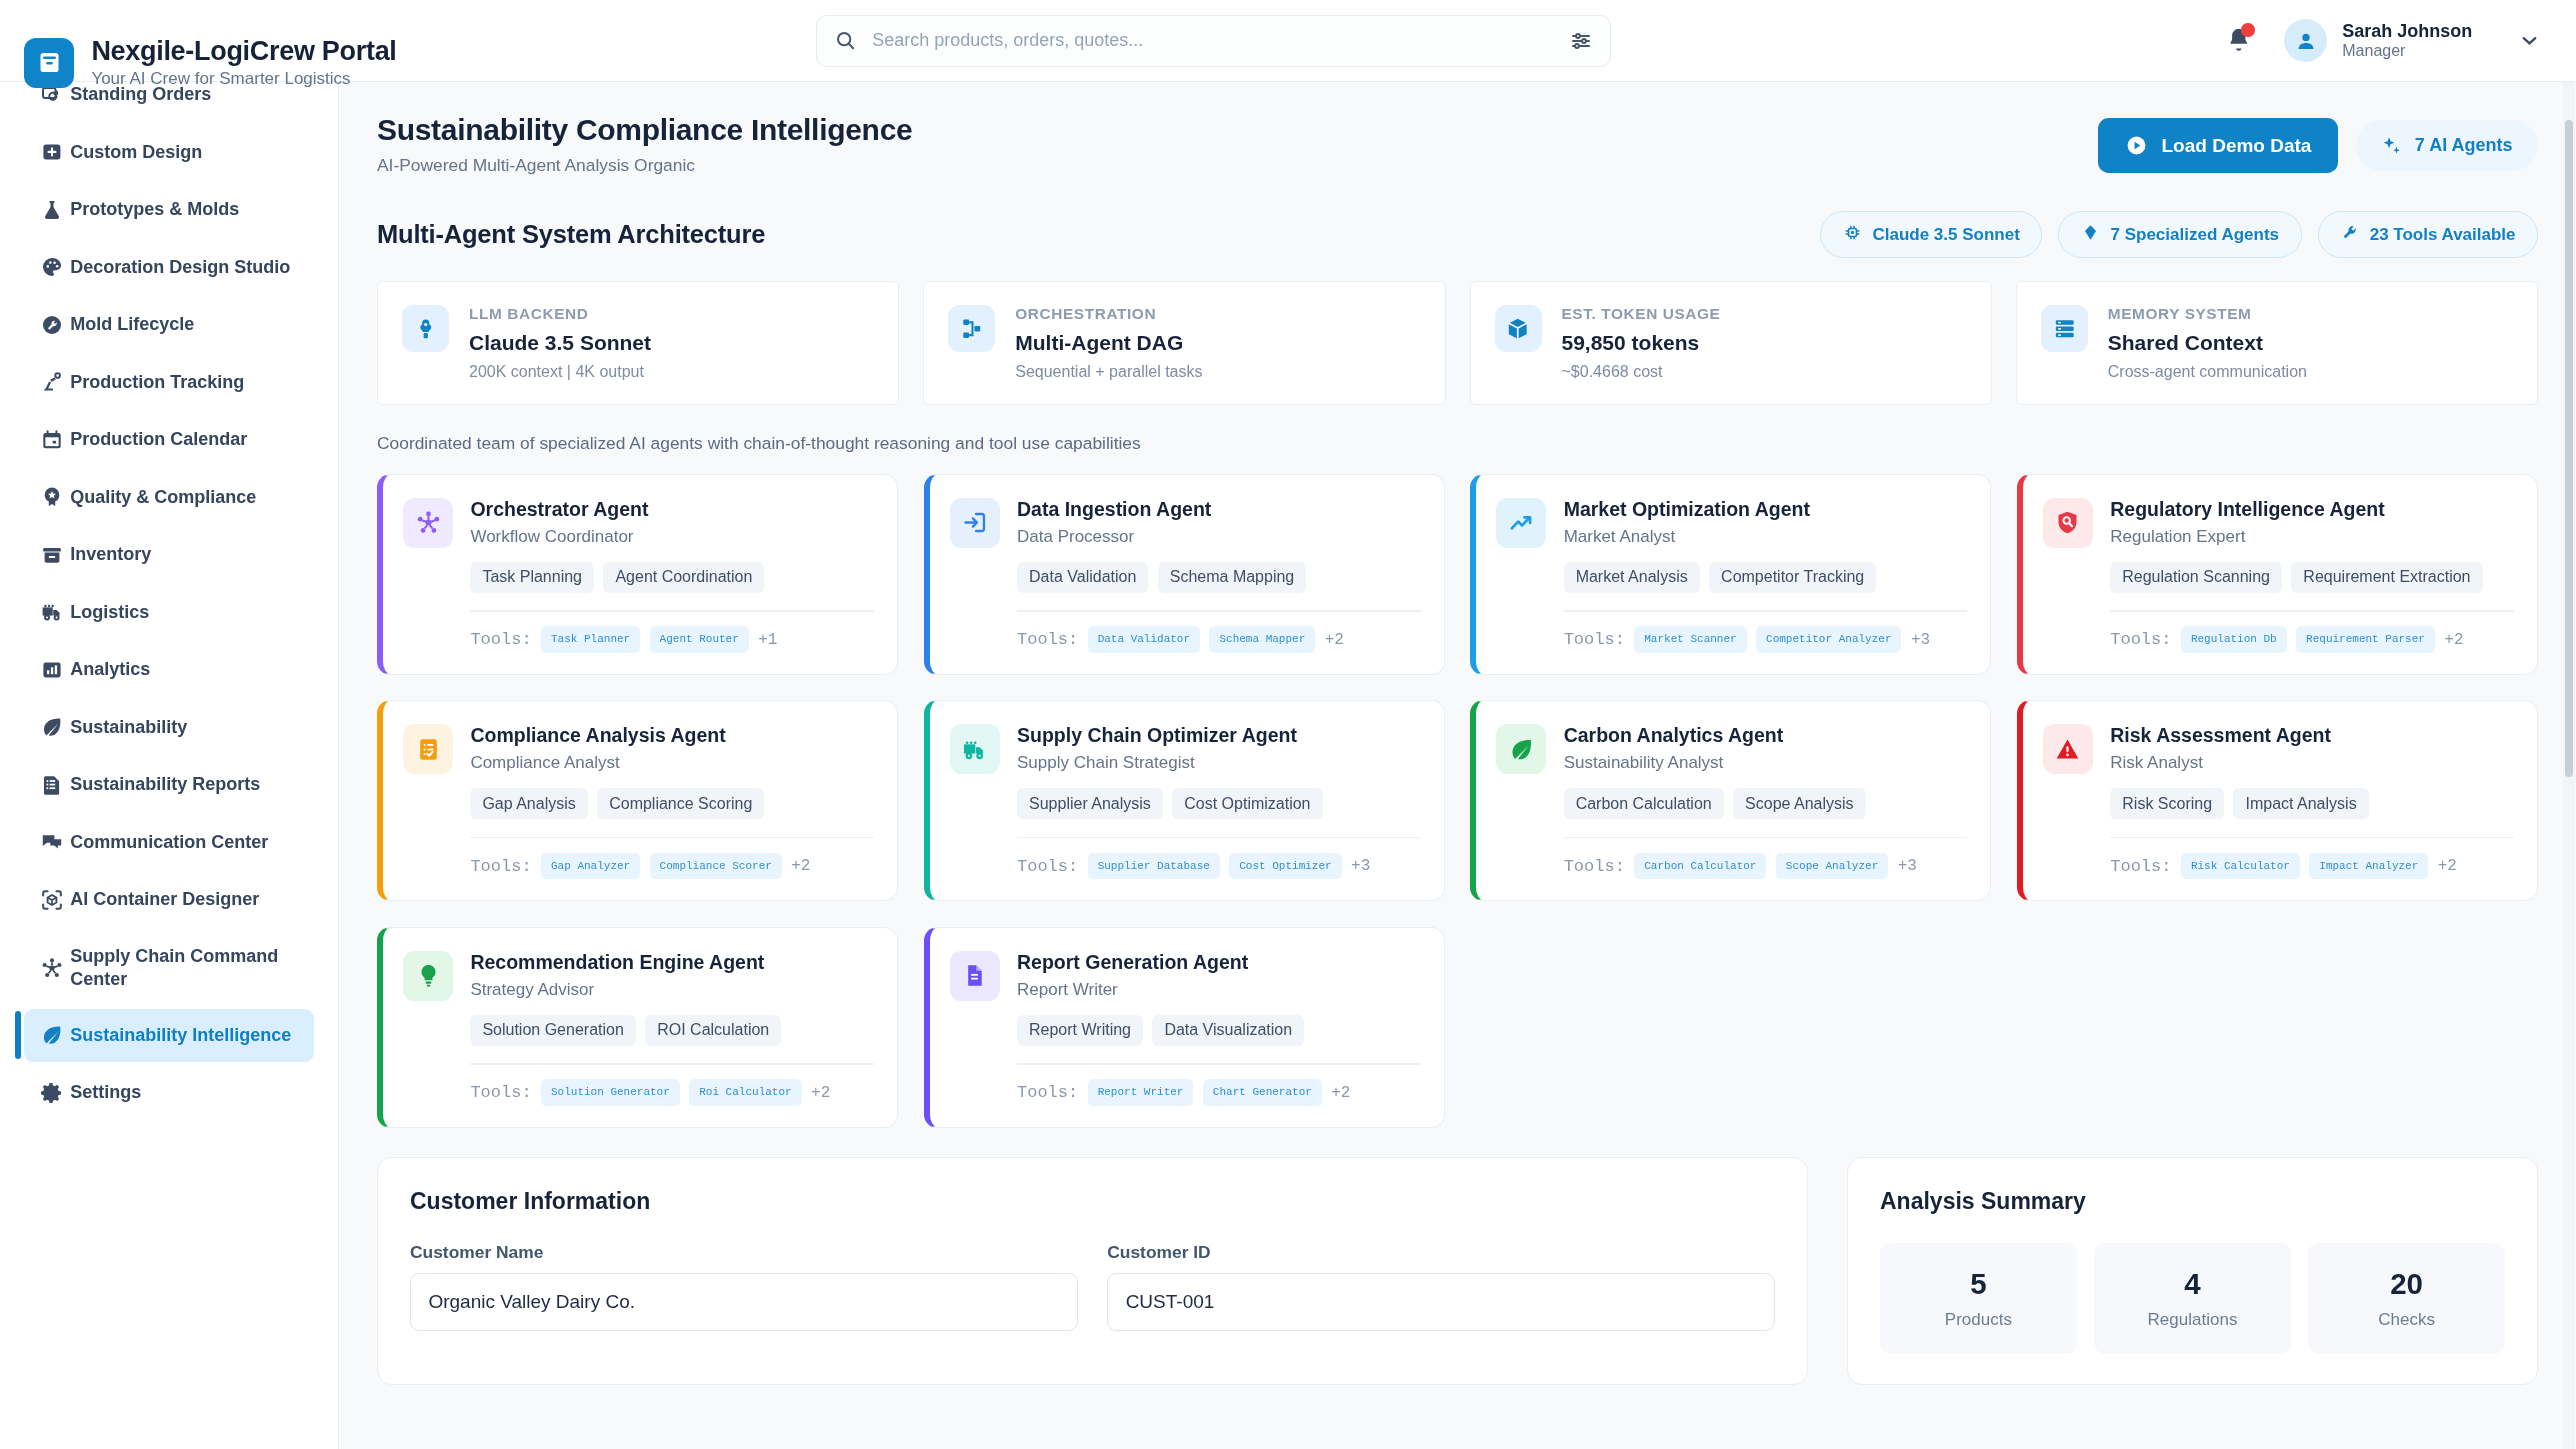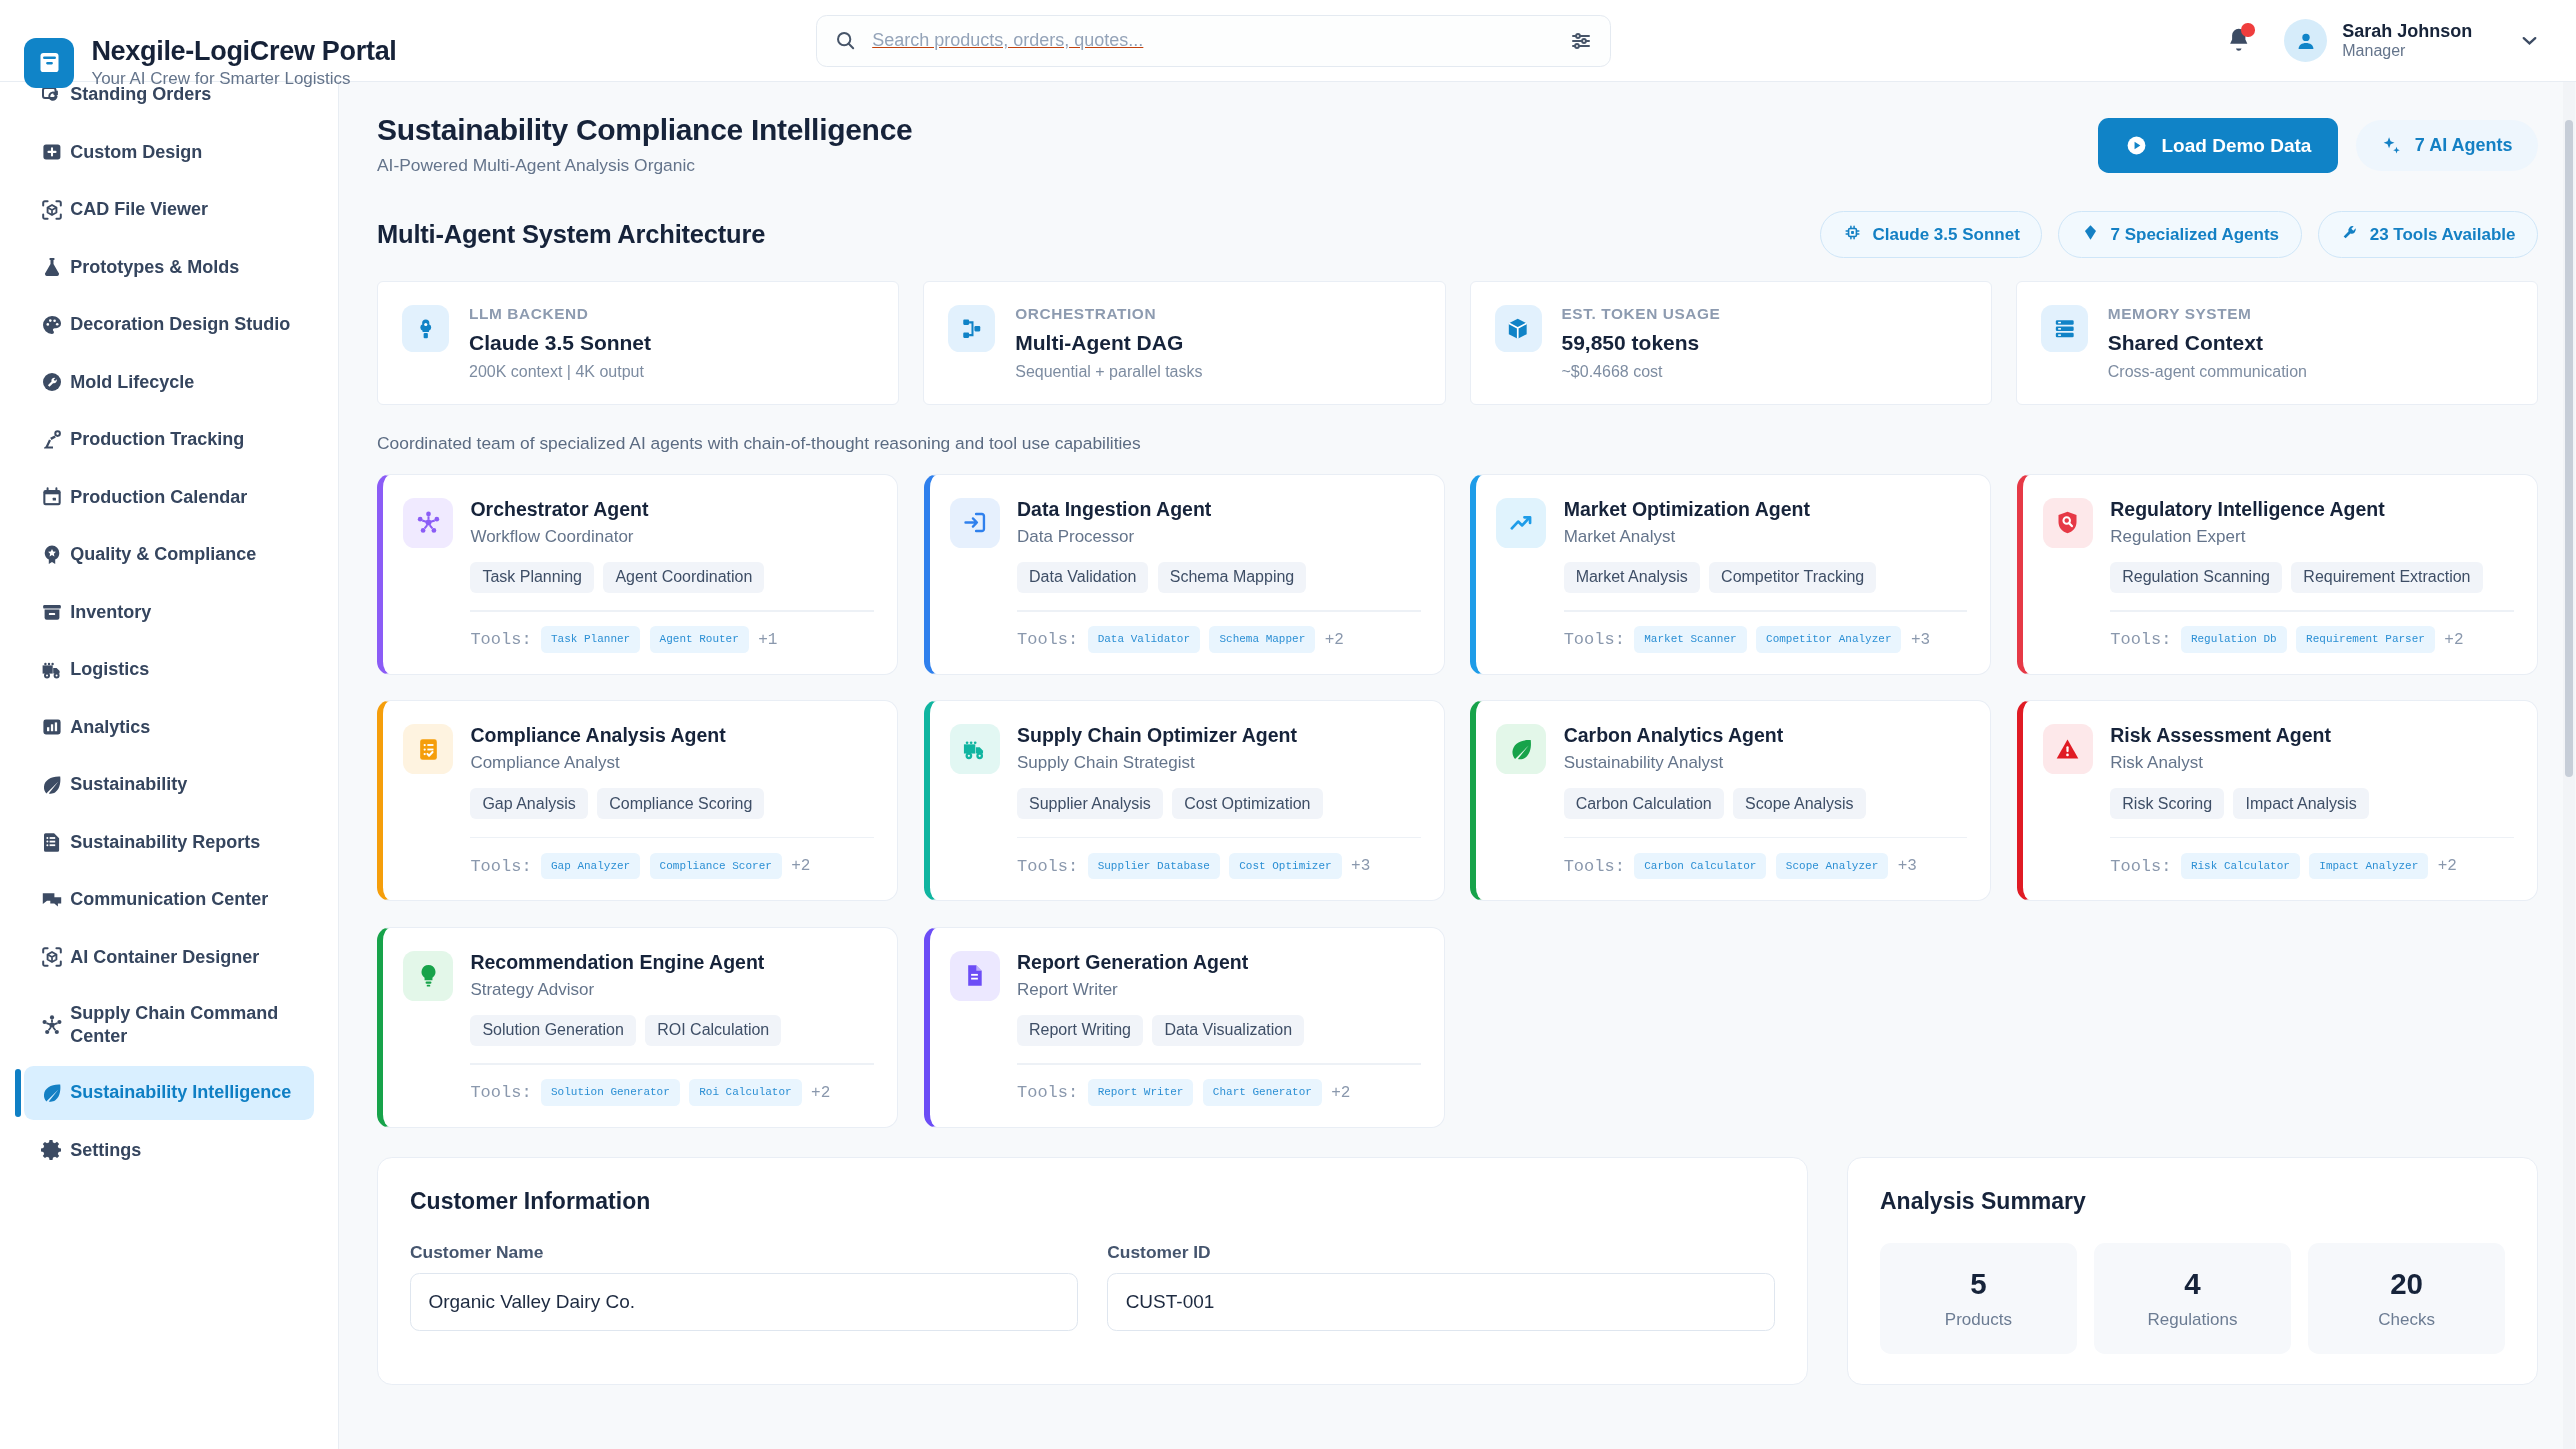--- a/index.html
+++ b/index.html
@@ -35,7 +35,7 @@
   .searchbox svg.mag { width: 23px; height: 23px; flex: none; }
   .searchbox input {
     flex: 1; border: 0; outline: 0; background: transparent; font-size: 18px;
-    font-family: "Liberation Sans", sans-serif; color: #c2410c; text-decoration: underline;
+    font-family: "Liberation Sans", sans-serif; color: #14532d;
   }
   .searchbox input::placeholder { color: #94a3b8; }
   .filter-ic { width: 24px; height: 24px; flex: none; }

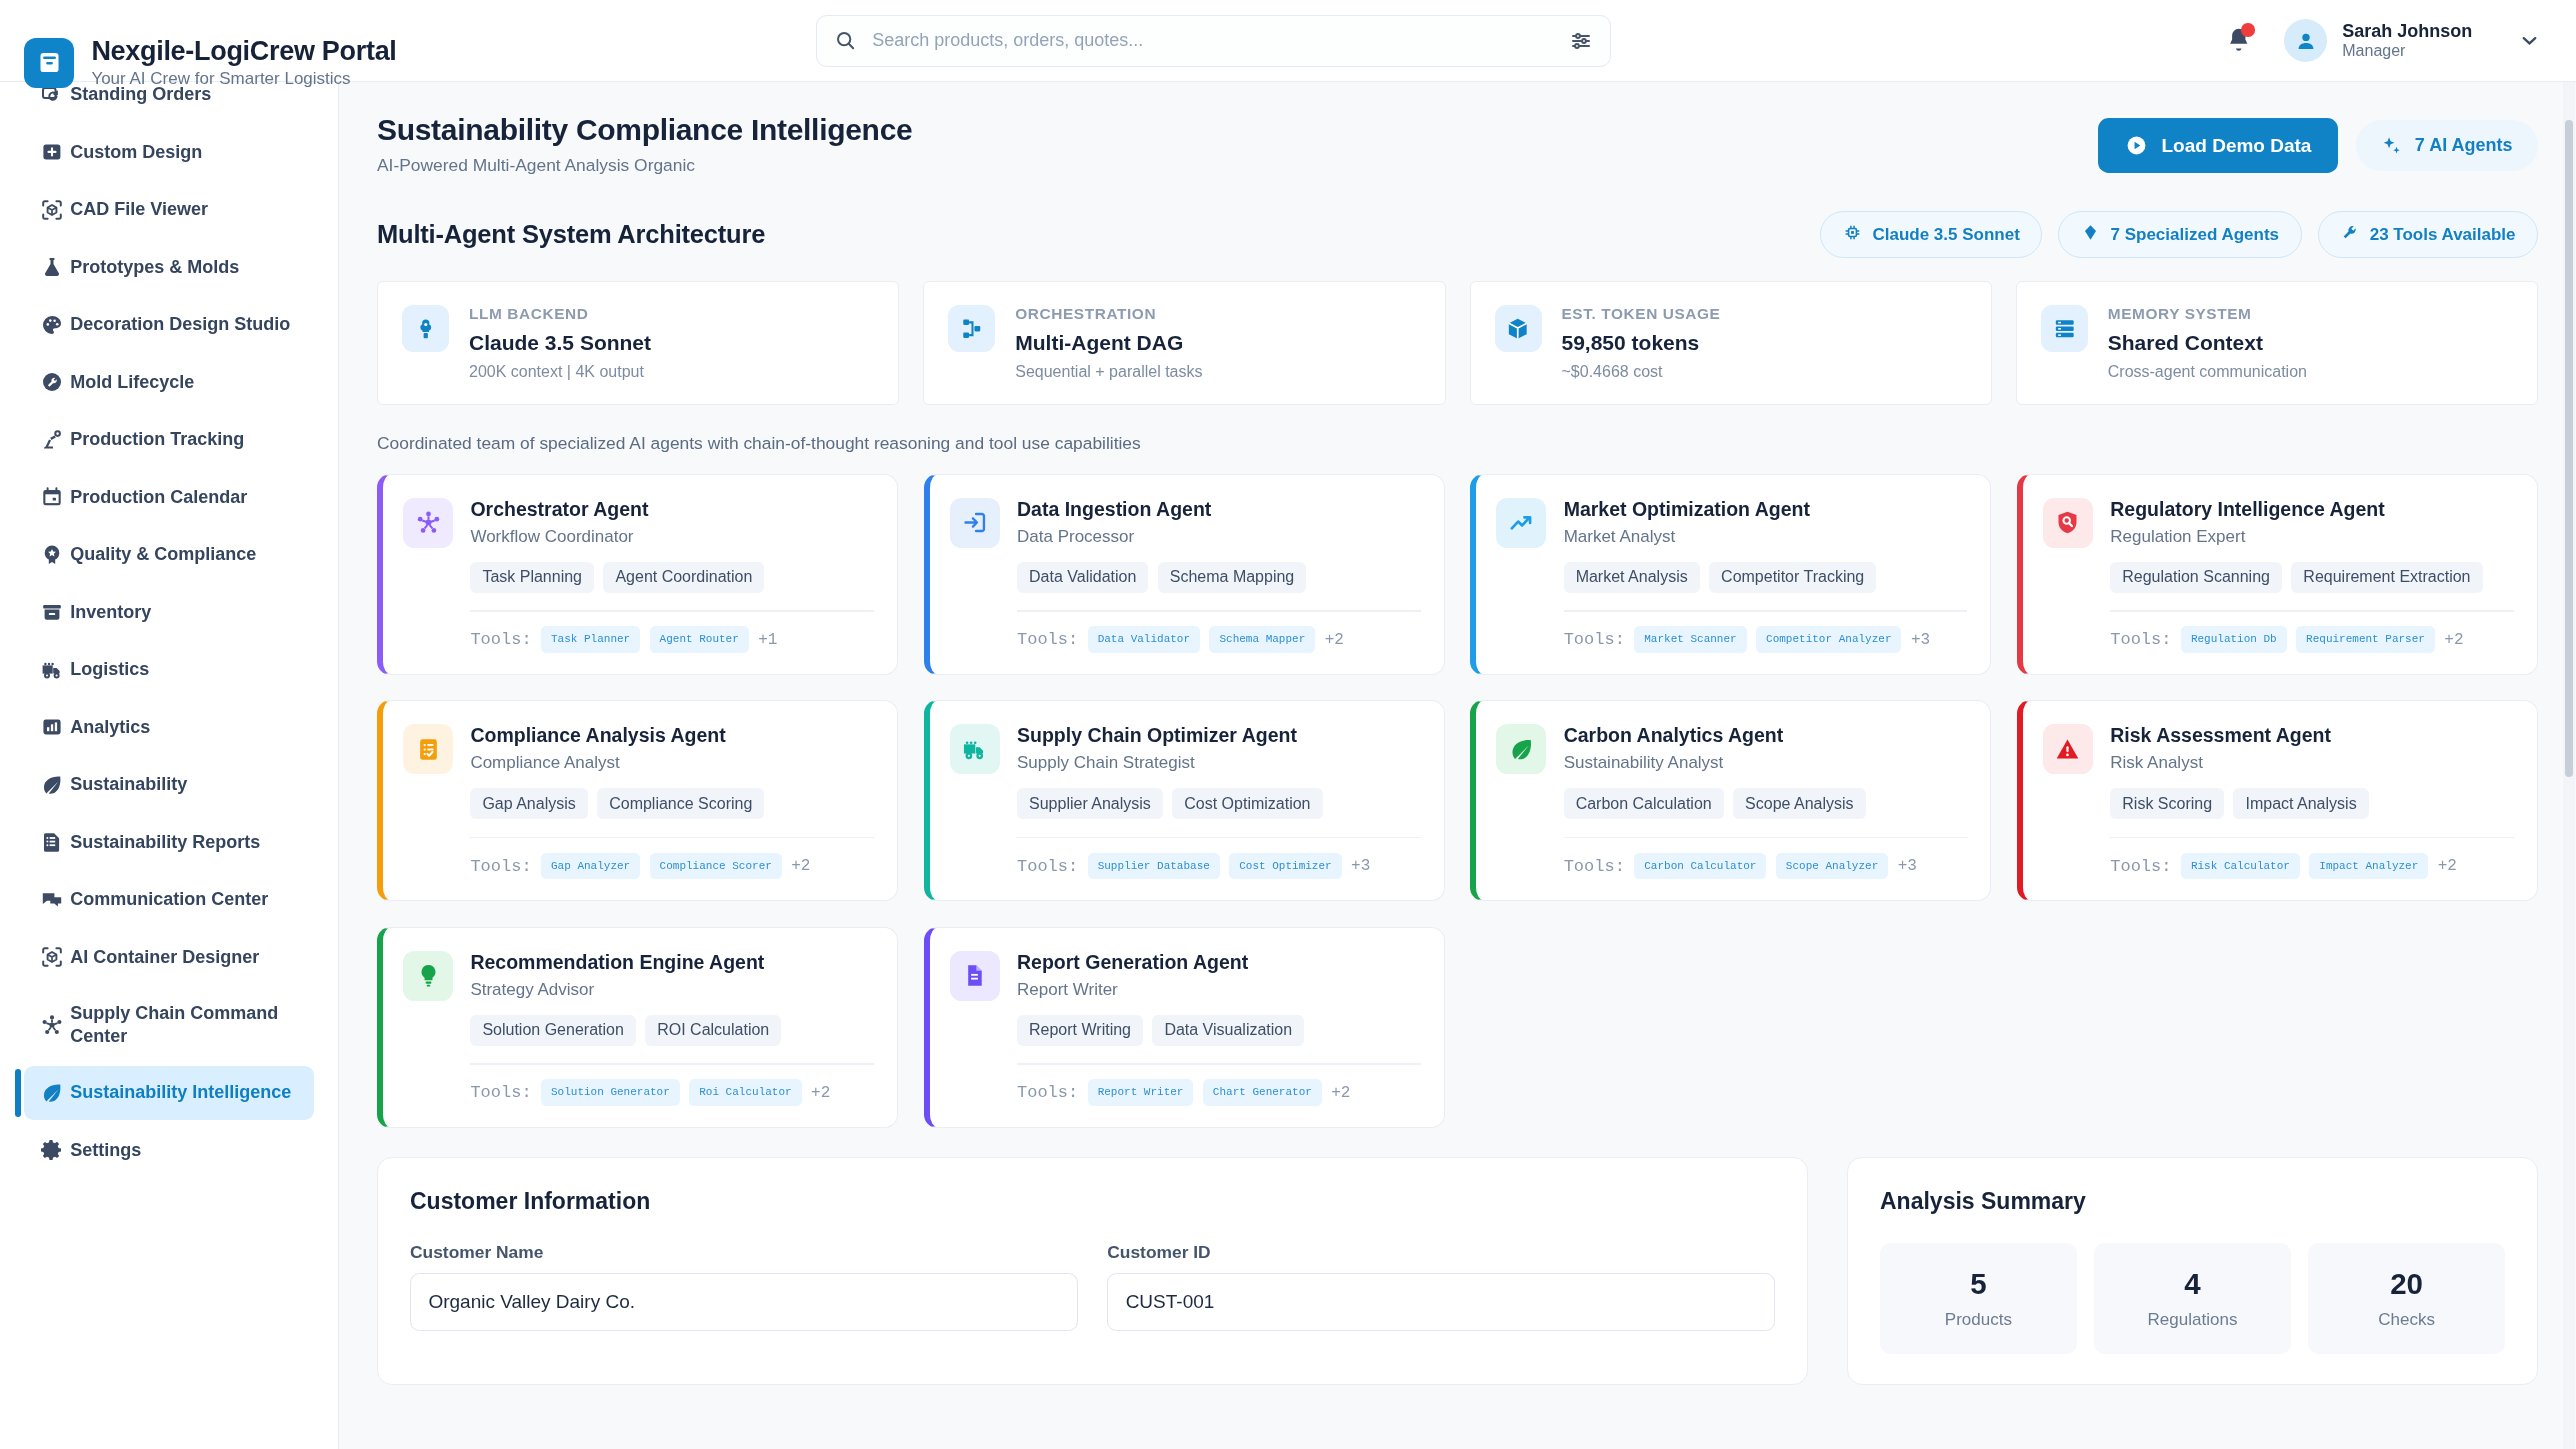--- a/index.html
+++ b/index.html
@@ -266,16 +266,6 @@
           <div class="nav-item">
             <span class="ic">
               <svg viewBox="0 0 24 24" fill="#3c4b63">
-                <path d="M3.2 7.6V4.8a1.6 1.6 0 0 1 1.6-1.6h2.8M16.4 3.2h2.8a1.6 1.6 0 0 1 1.6 1.6v2.8M20.8 16.4v2.8a1.6 1.6 0 0 1-1.6 1.6h-2.8M7.6 20.8H4.8a1.6 1.6 0 0 1-1.6-1.6v-2.8" fill="none" stroke="#3c4b63" stroke-width="2" stroke-linecap="round"></path>
-                <path d="m12 7 4.4 2.5v5L12 17l-4.4-2.5v-5Z" fill="none" stroke="#3c4b63" stroke-width="1.9" stroke-linejoin="round"></path>
-                <path d="M12 12 7.6 9.5M12 12l4.4-2.5M12 12v5" fill="none" stroke="#3c4b63" stroke-width="1.7"></path>
-              </svg>
-            </span>
-            <span class="lbl">CAD File Viewer</span>
-          </div>
-          <div class="nav-item">
-            <span class="ic">
-              <svg viewBox="0 0 24 24" fill="#3c4b63">
                 <path d="M9.6 3h4.8v1.9h-.9v4l4.9 8.7A2 2 0 0 1 16.7 21H7.3a2 2 0 0 1-1.7-3.4l4.9-8.7v-4h-.9Z"></path>
               </svg>
             </span>

